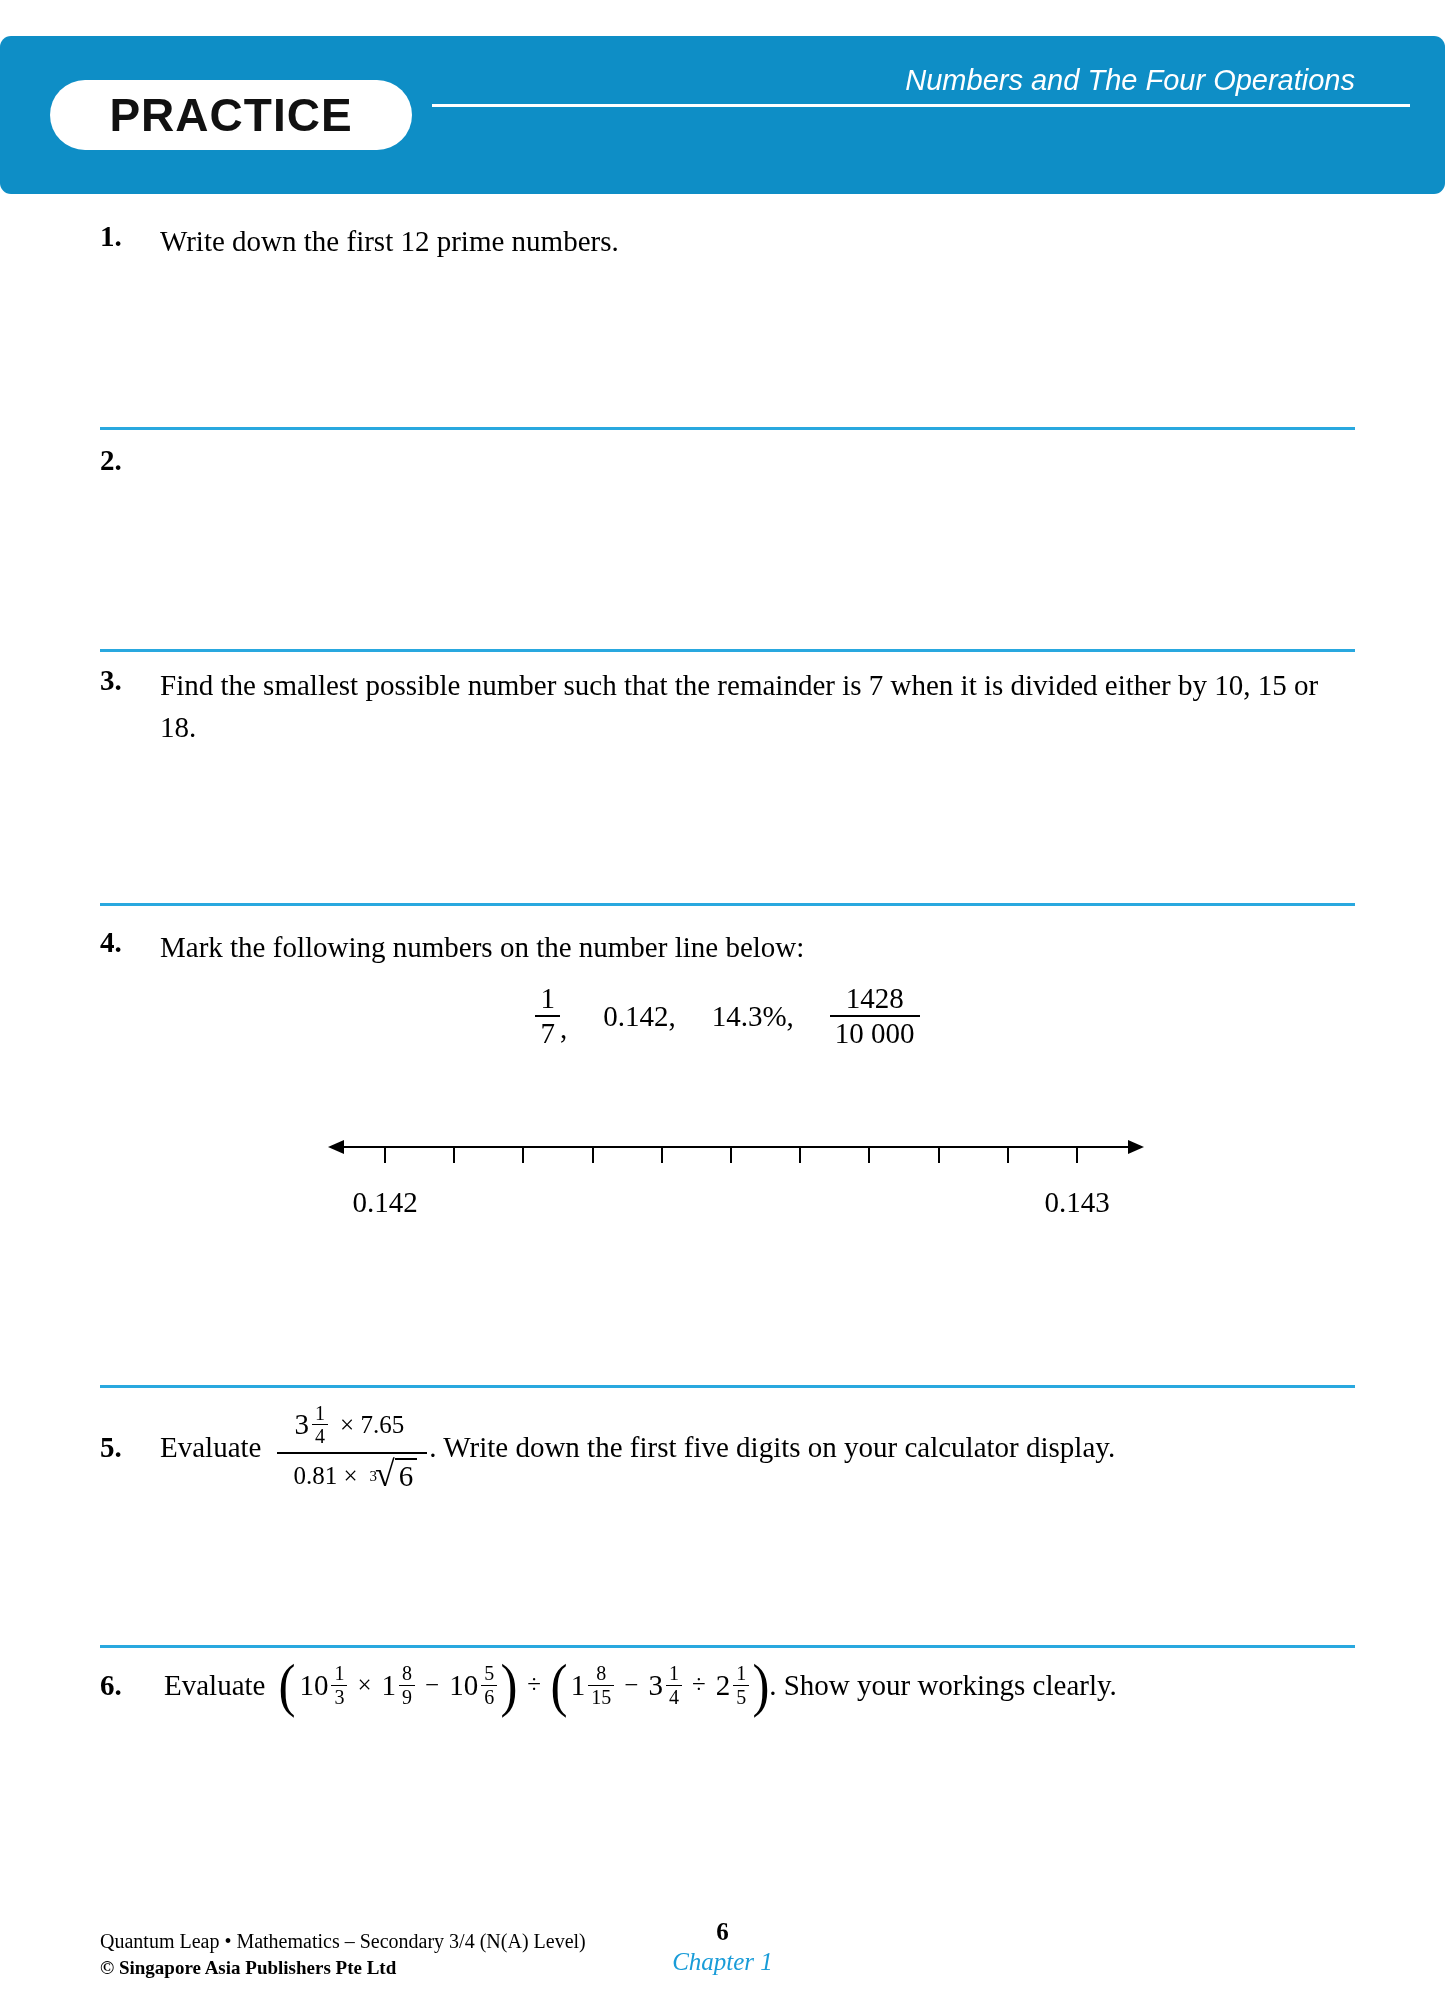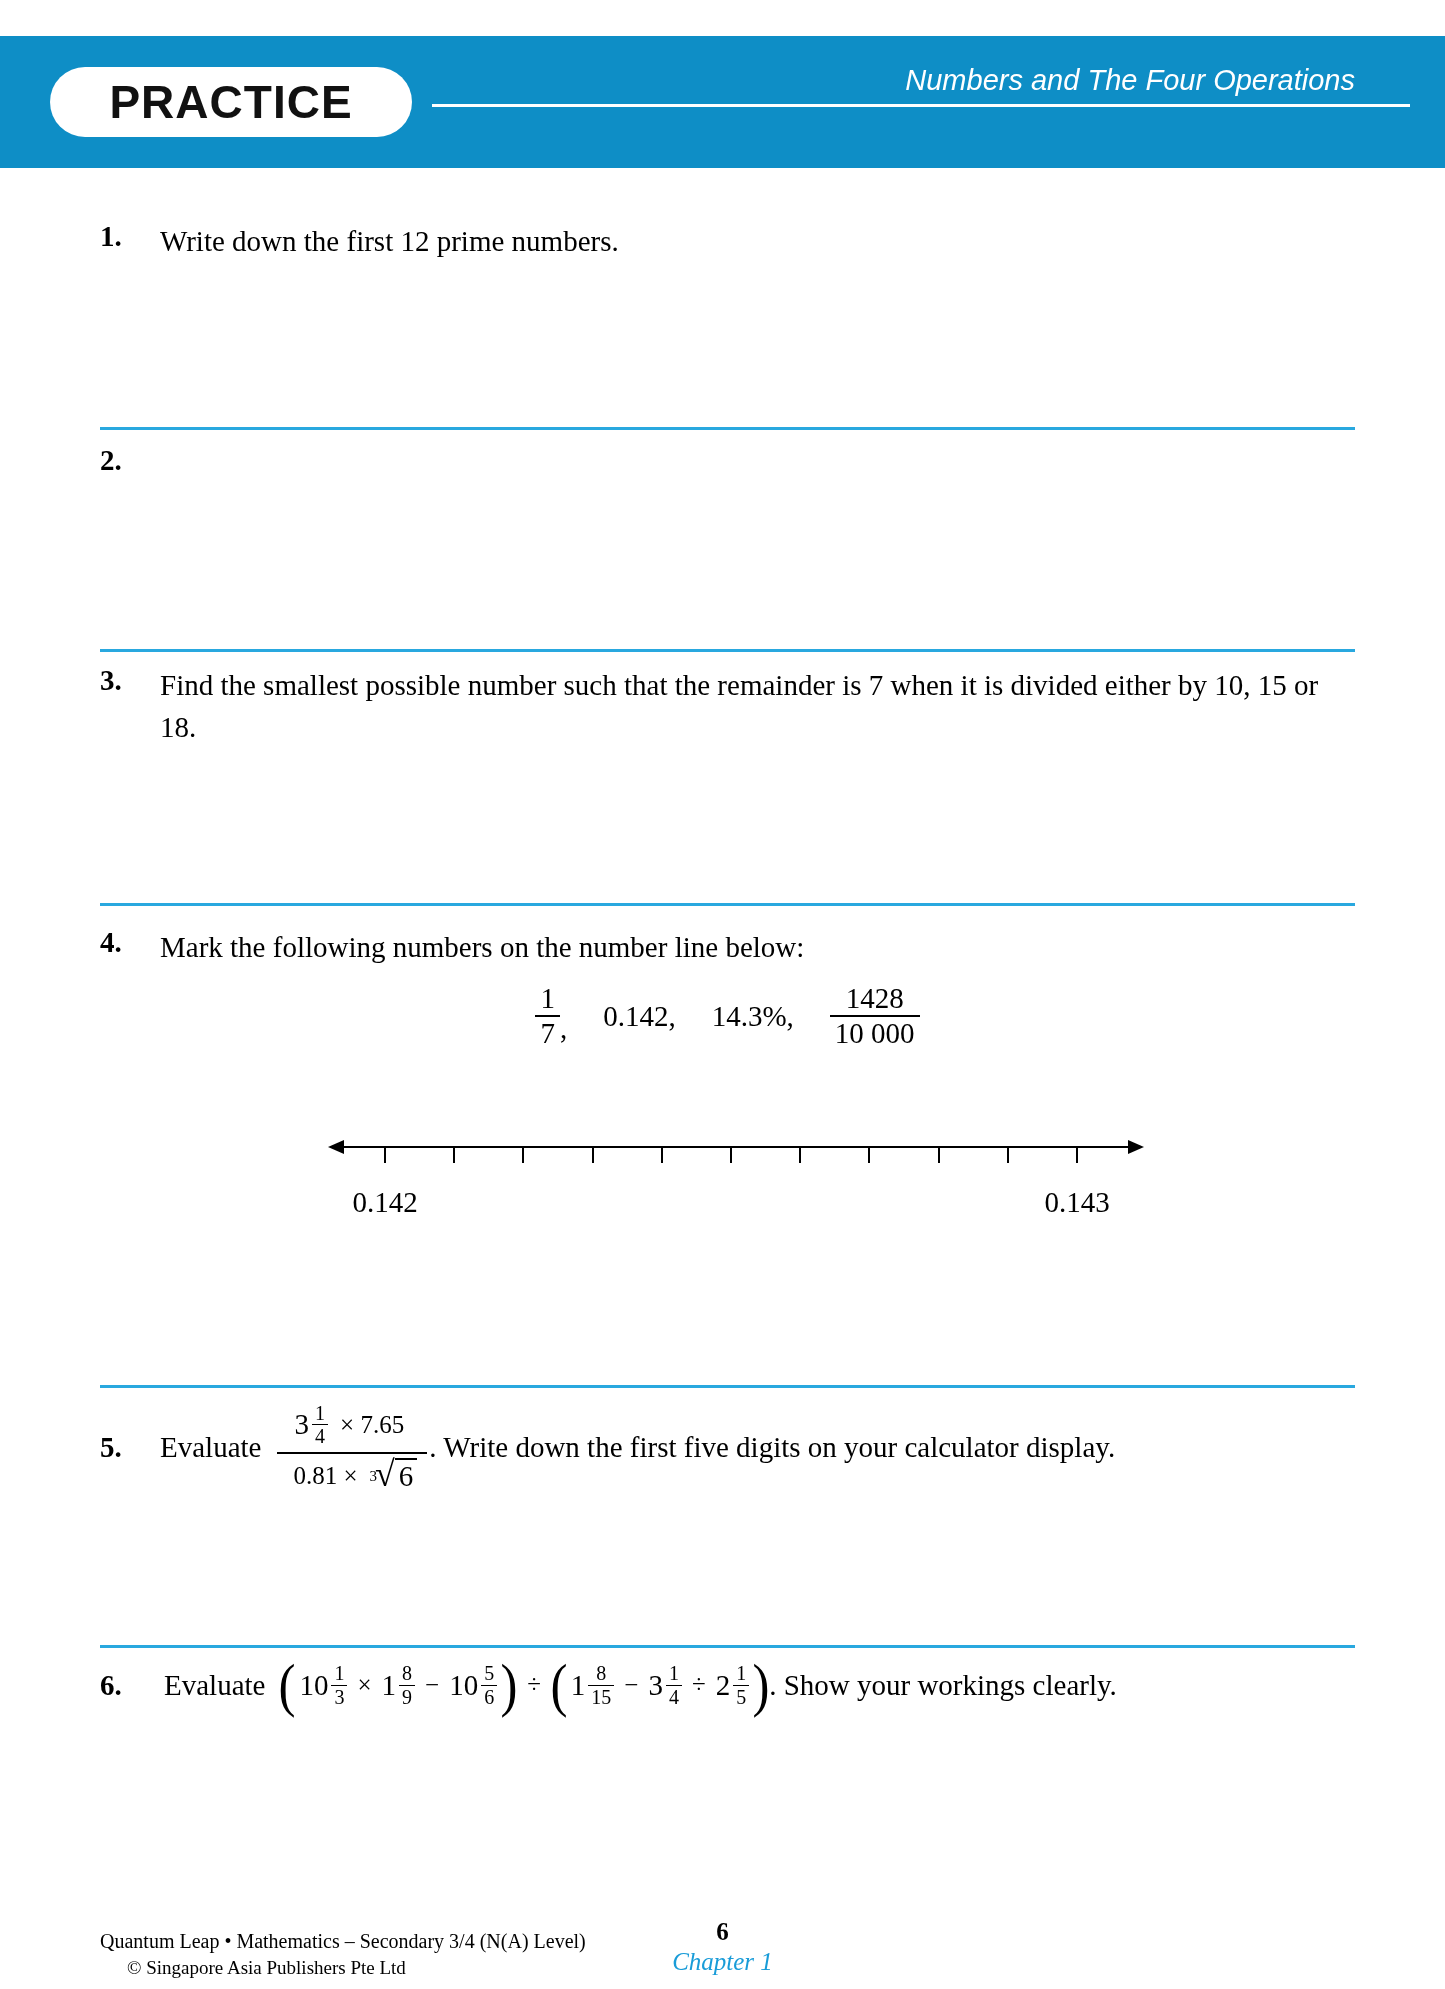--- a/index.html
+++ b/index.html
@@ -9,7 +9,7 @@
   }
 
   
-  .band { position:absolute; top:36px; left:0; right:0; height:132px; background:#0e8ec6; }
+  .band { position:absolute; top:36px; left:0; right:0; height:158px; background:#0e8ec6;border-radius:11px; }
   .pill {
     position:absolute; left:50px; top:50%; transform:translateY(-50%);
     width:362px; height:70px; background:#ffffff; border-radius:40px;

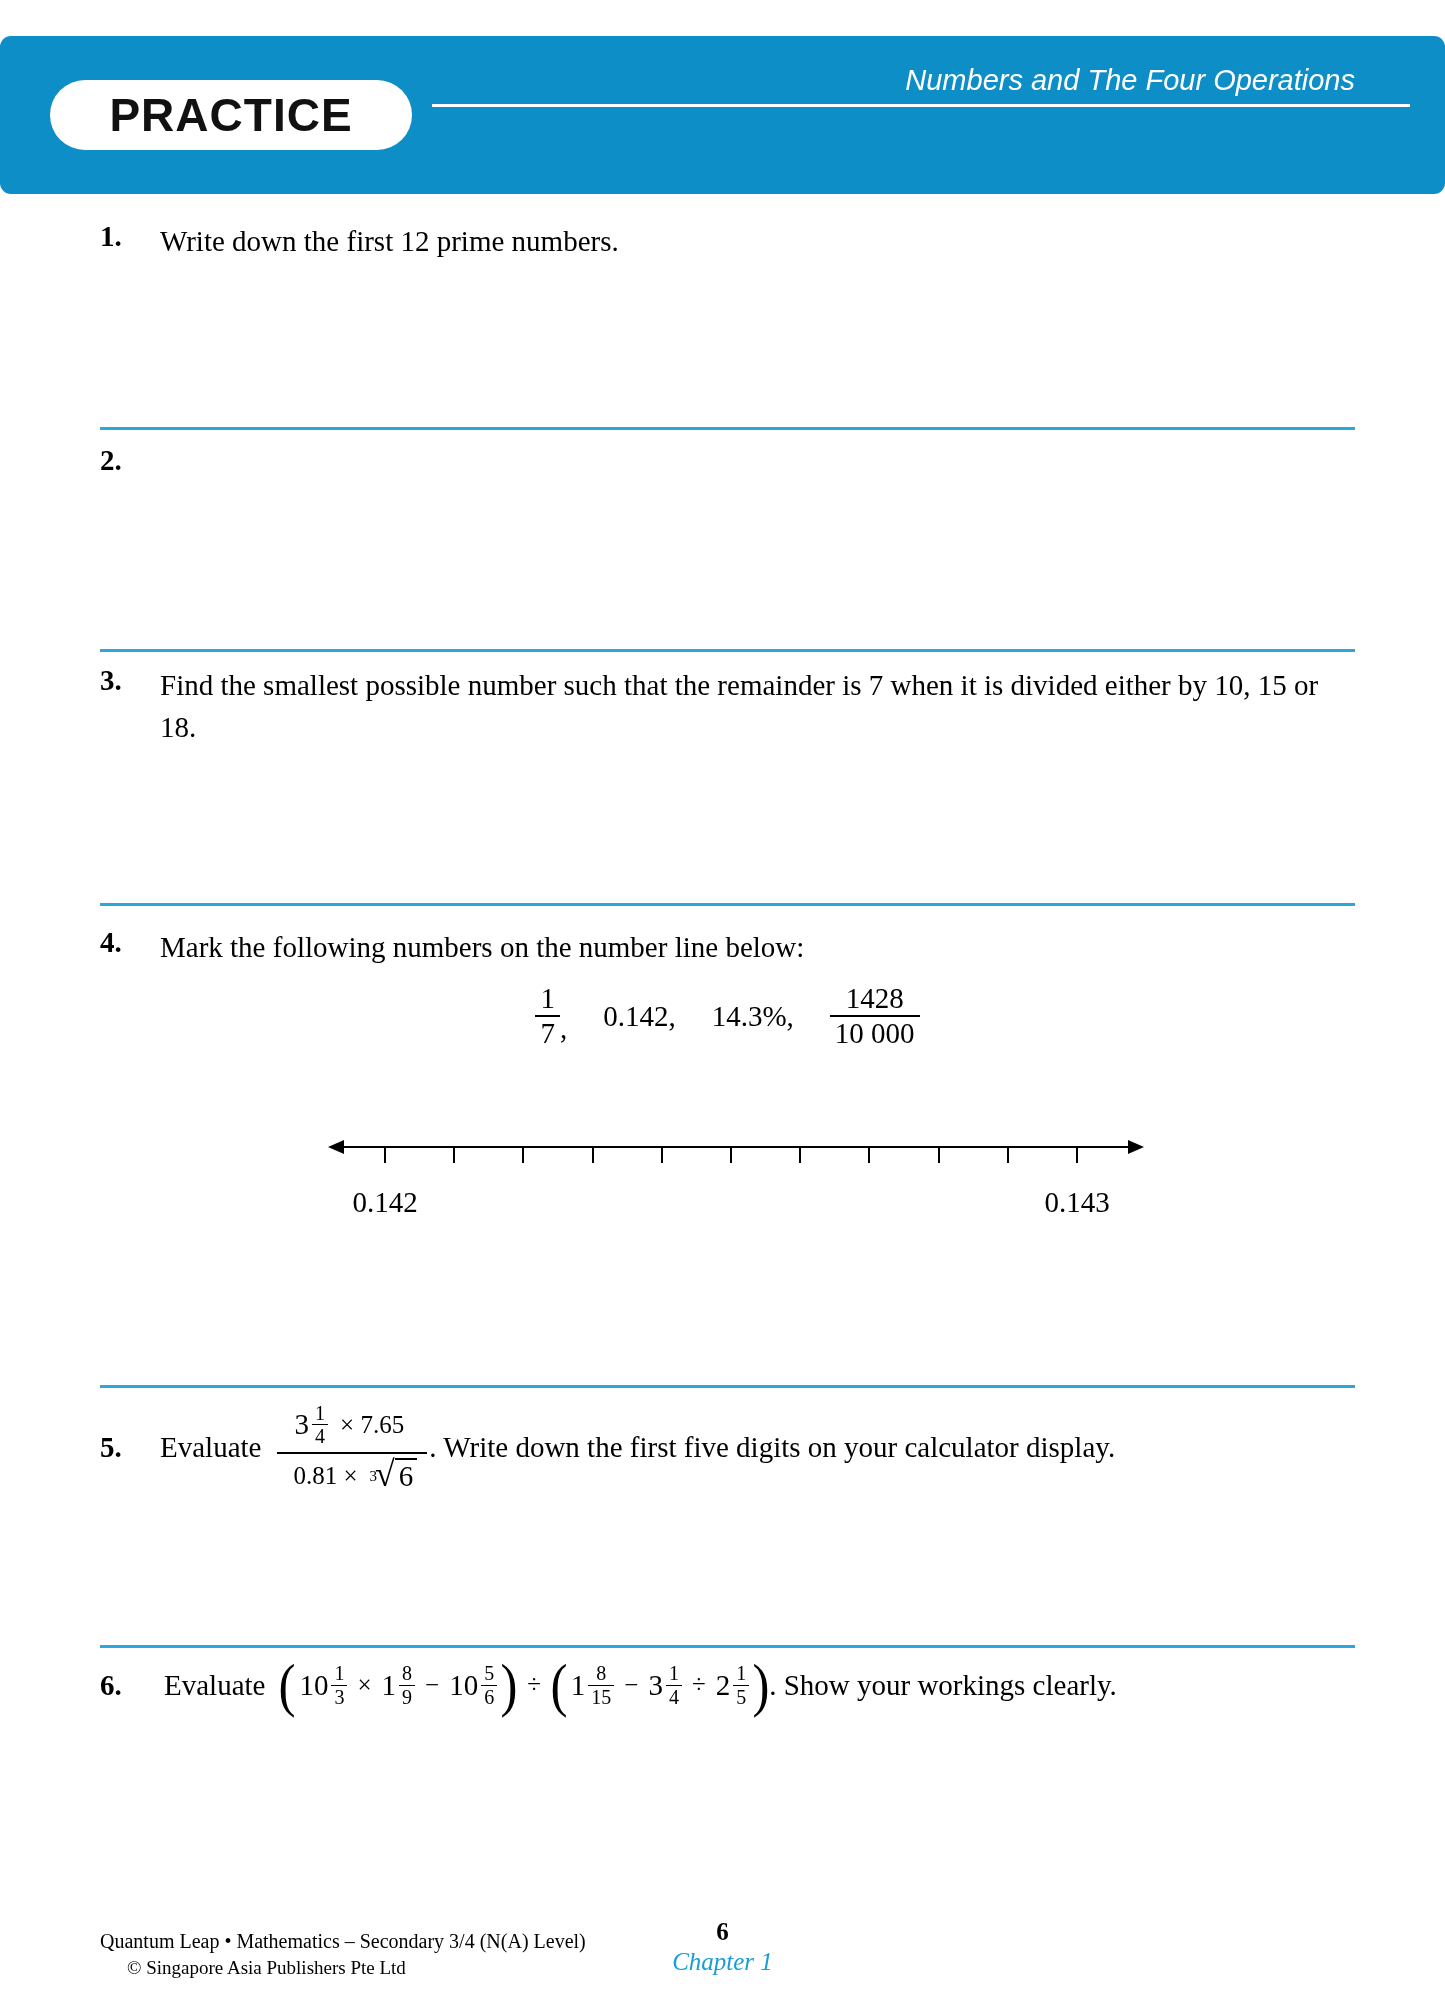--- a/index.html
+++ b/index.html
@@ -82,7 +82,7 @@
 
   
   .imprint { position:absolute; left:100px; top:1928px; font-size:20px; line-height:1.35; }
-  .imprint .line2 { font-size:19px; font-weight:normal;margin-left:27px; }
+  .imprint .line2 { font-size:19px; font-weight:bold; }
   .page-center { position:absolute; left:50%; transform:translateX(-50%); top:1918px; text-align:center; }
   .pageno { font-weight:bold; font-size:25px; }
   .chapter { font-style:italic; font-size:25px; color:#199cd8; margin-top:2px; }

